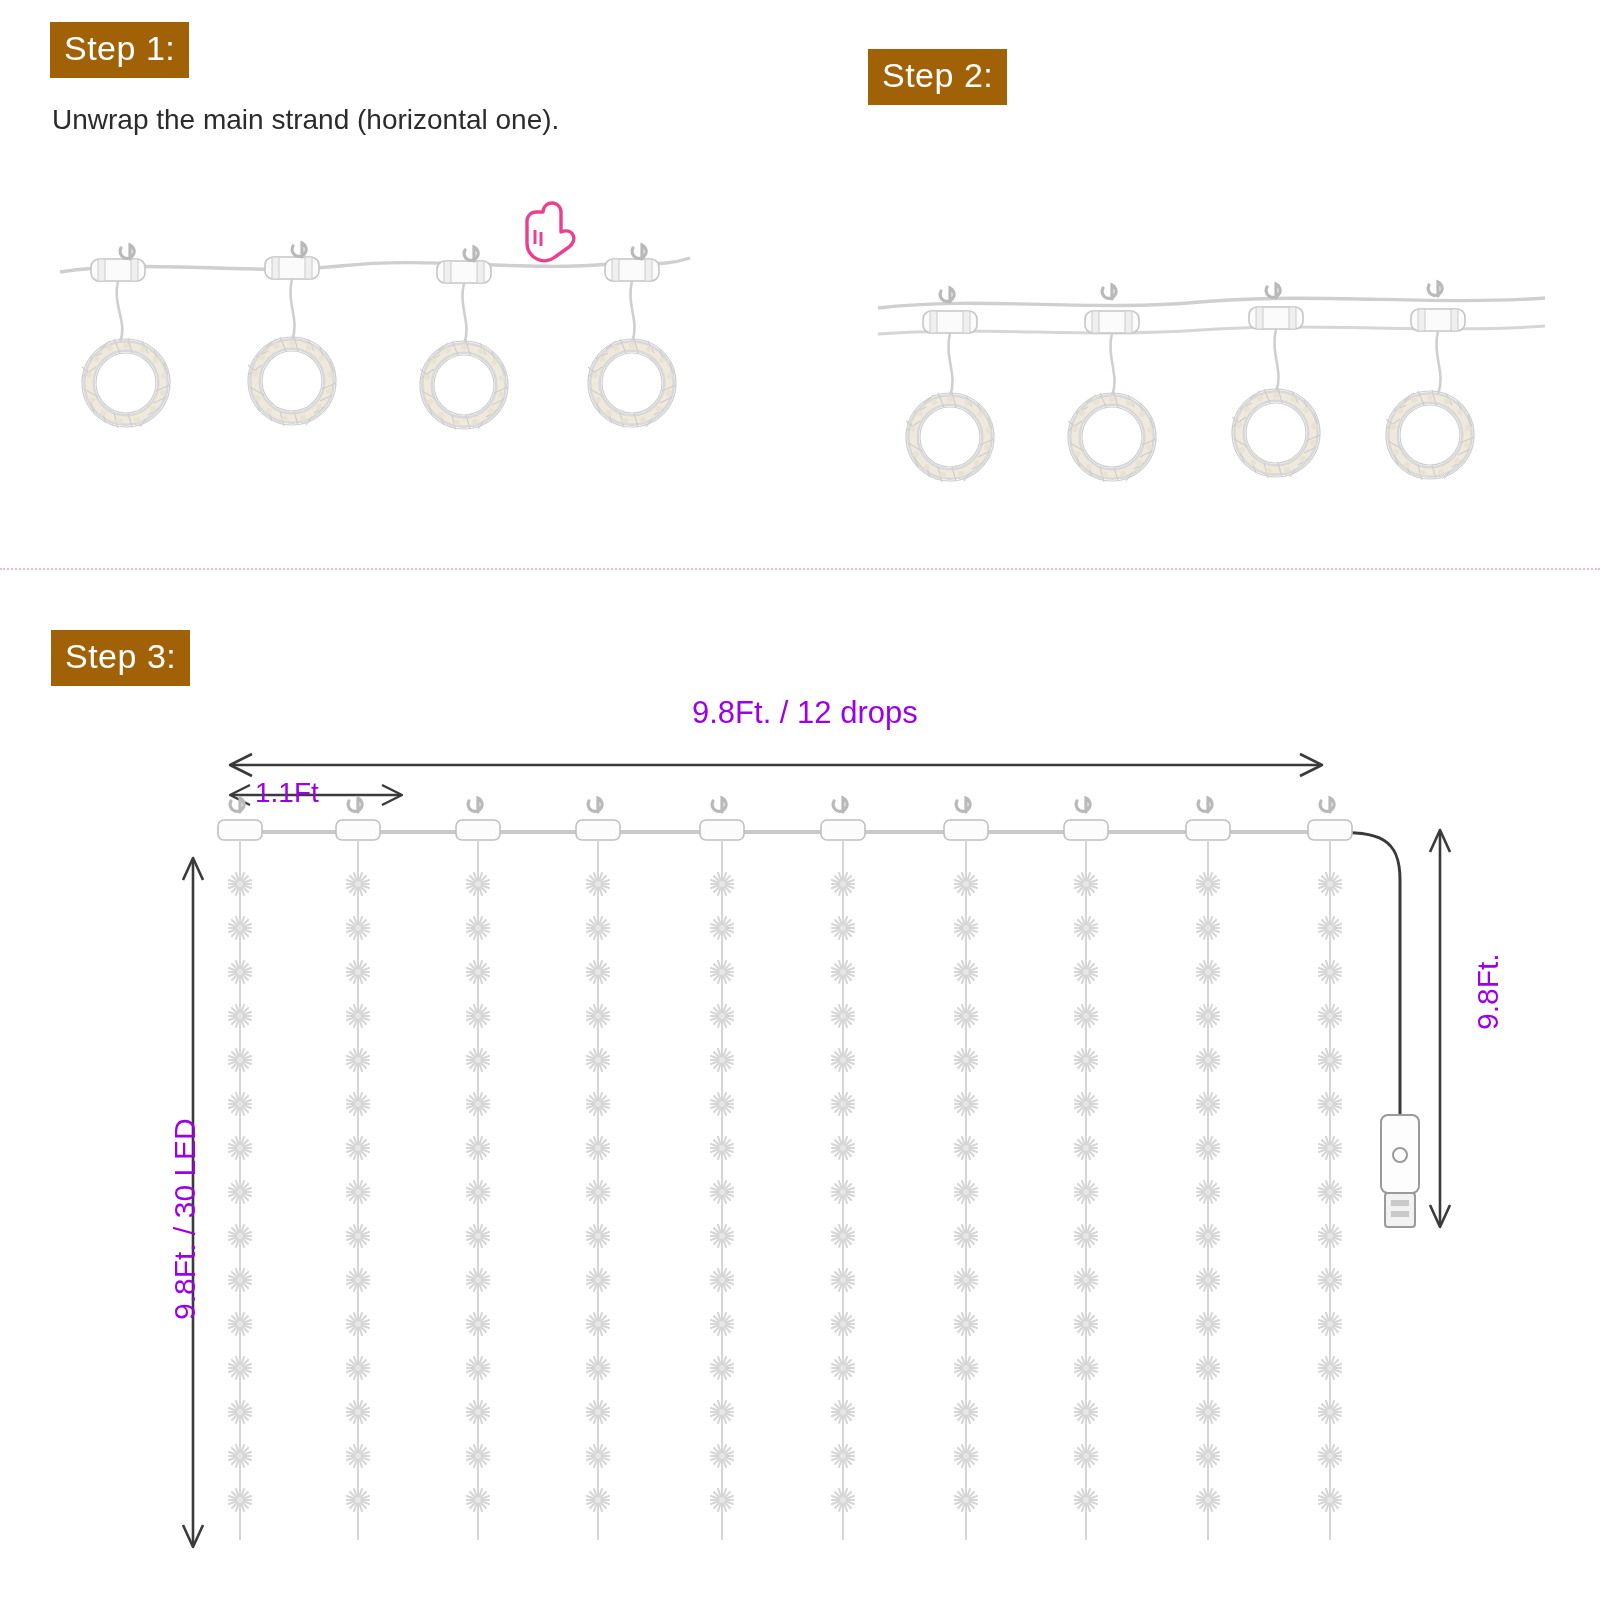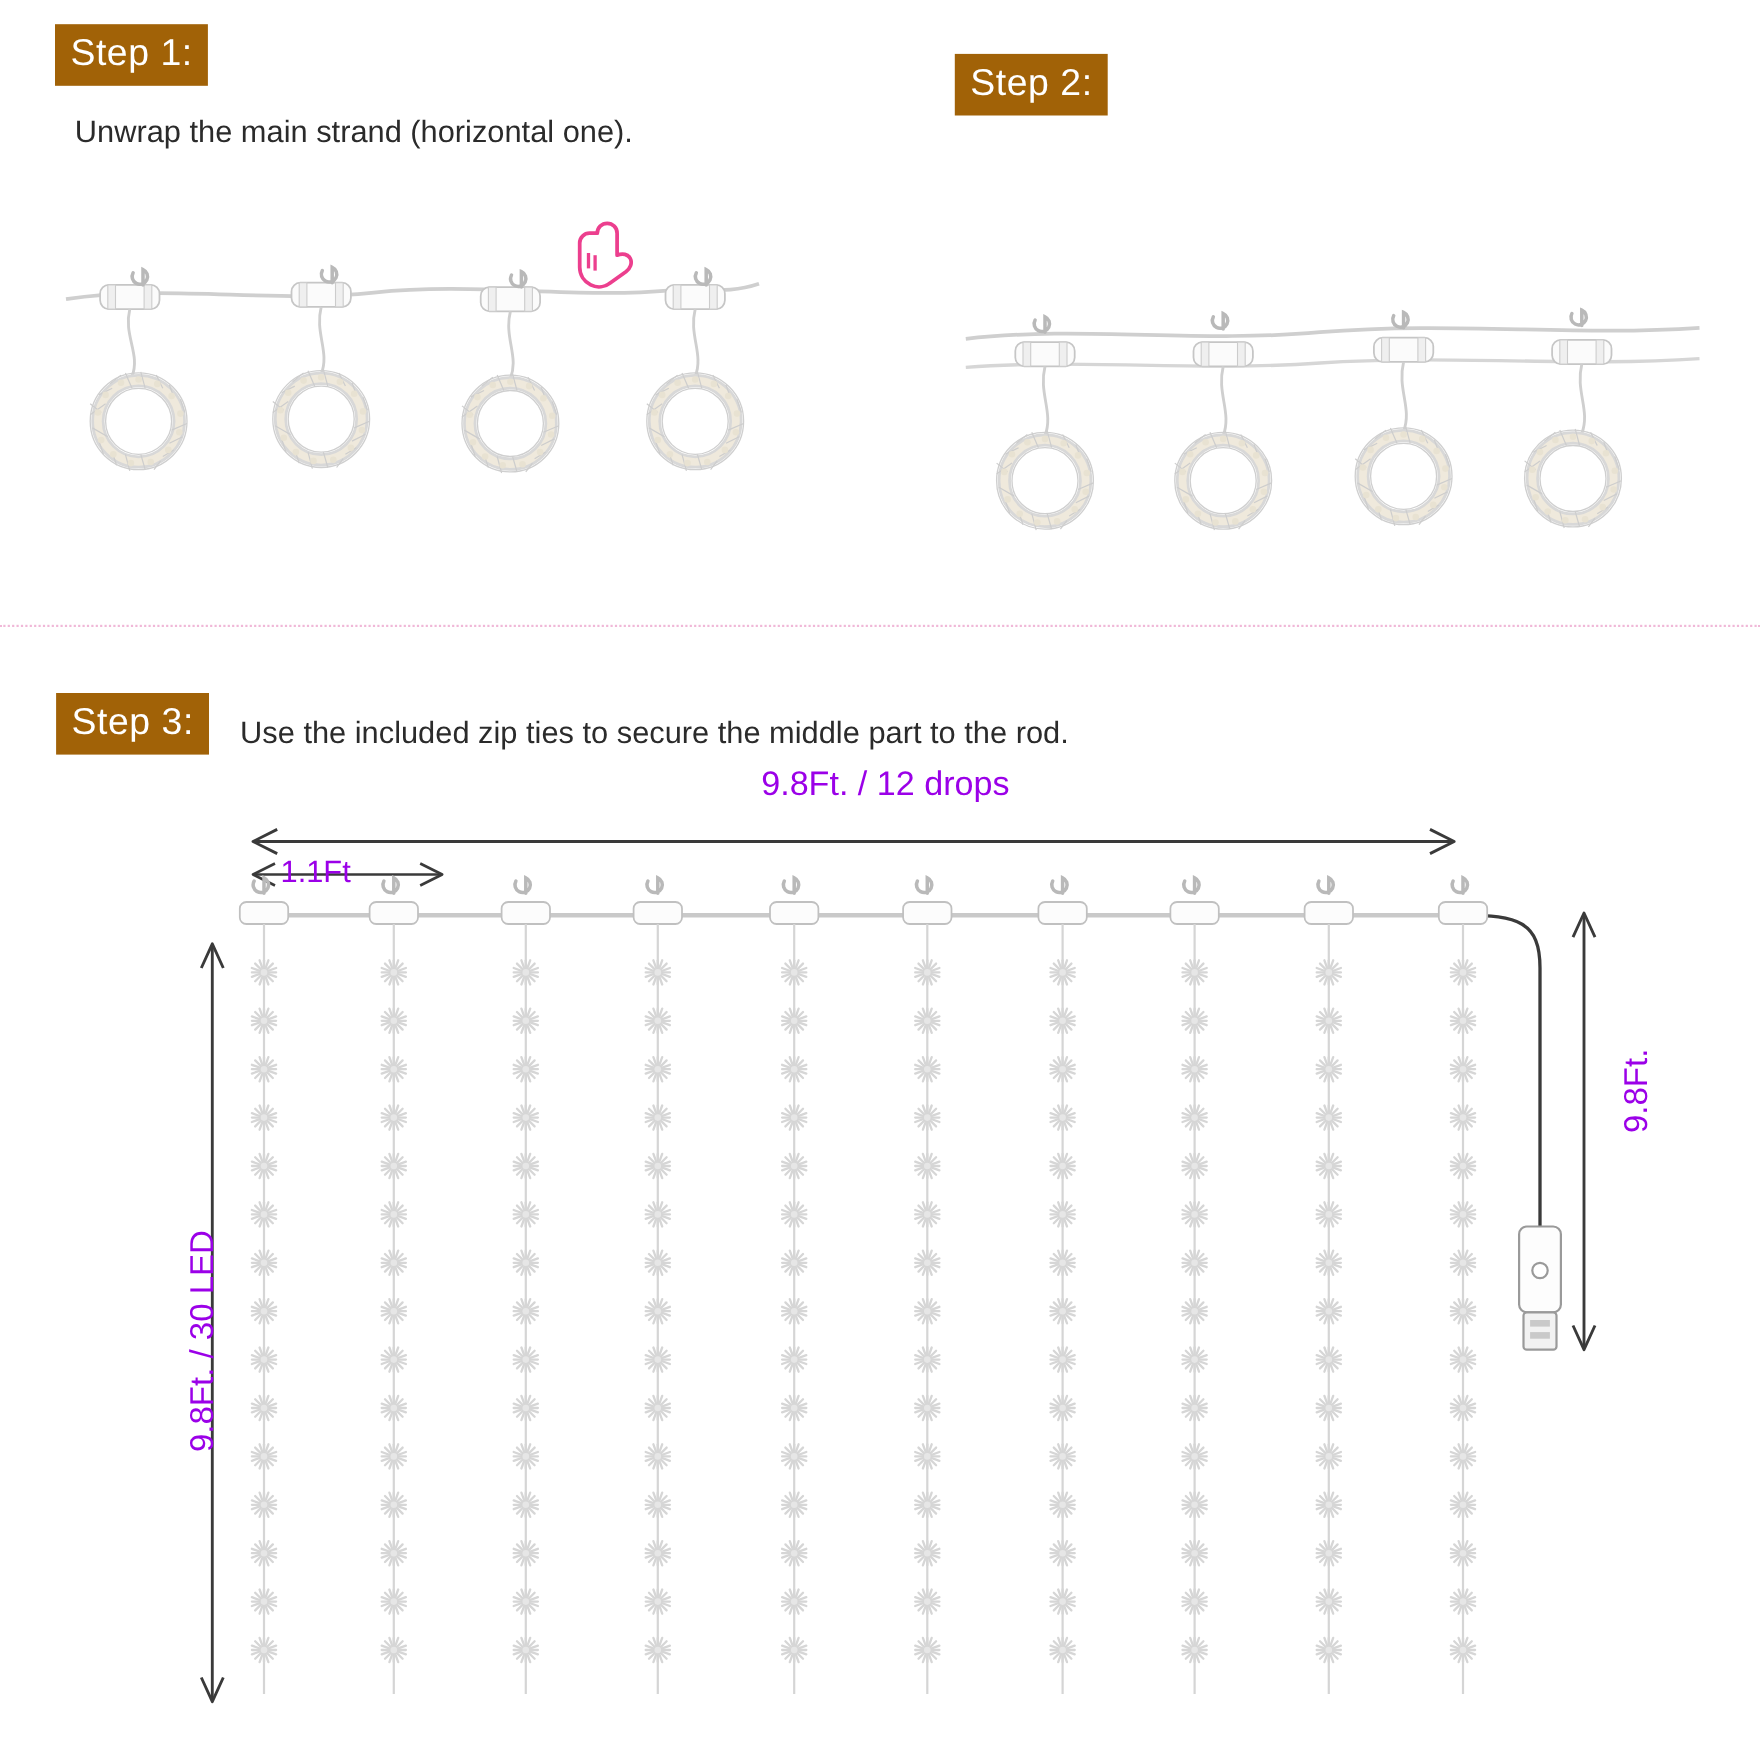--- a/index.html
+++ b/index.html
@@ -40,7 +40,7 @@
     width: 760px;
   }
   #step1 .step-text {
-    margin: 22px 0 0 18px;
+    margin: 22px 0 0 2px;
   }
 
   

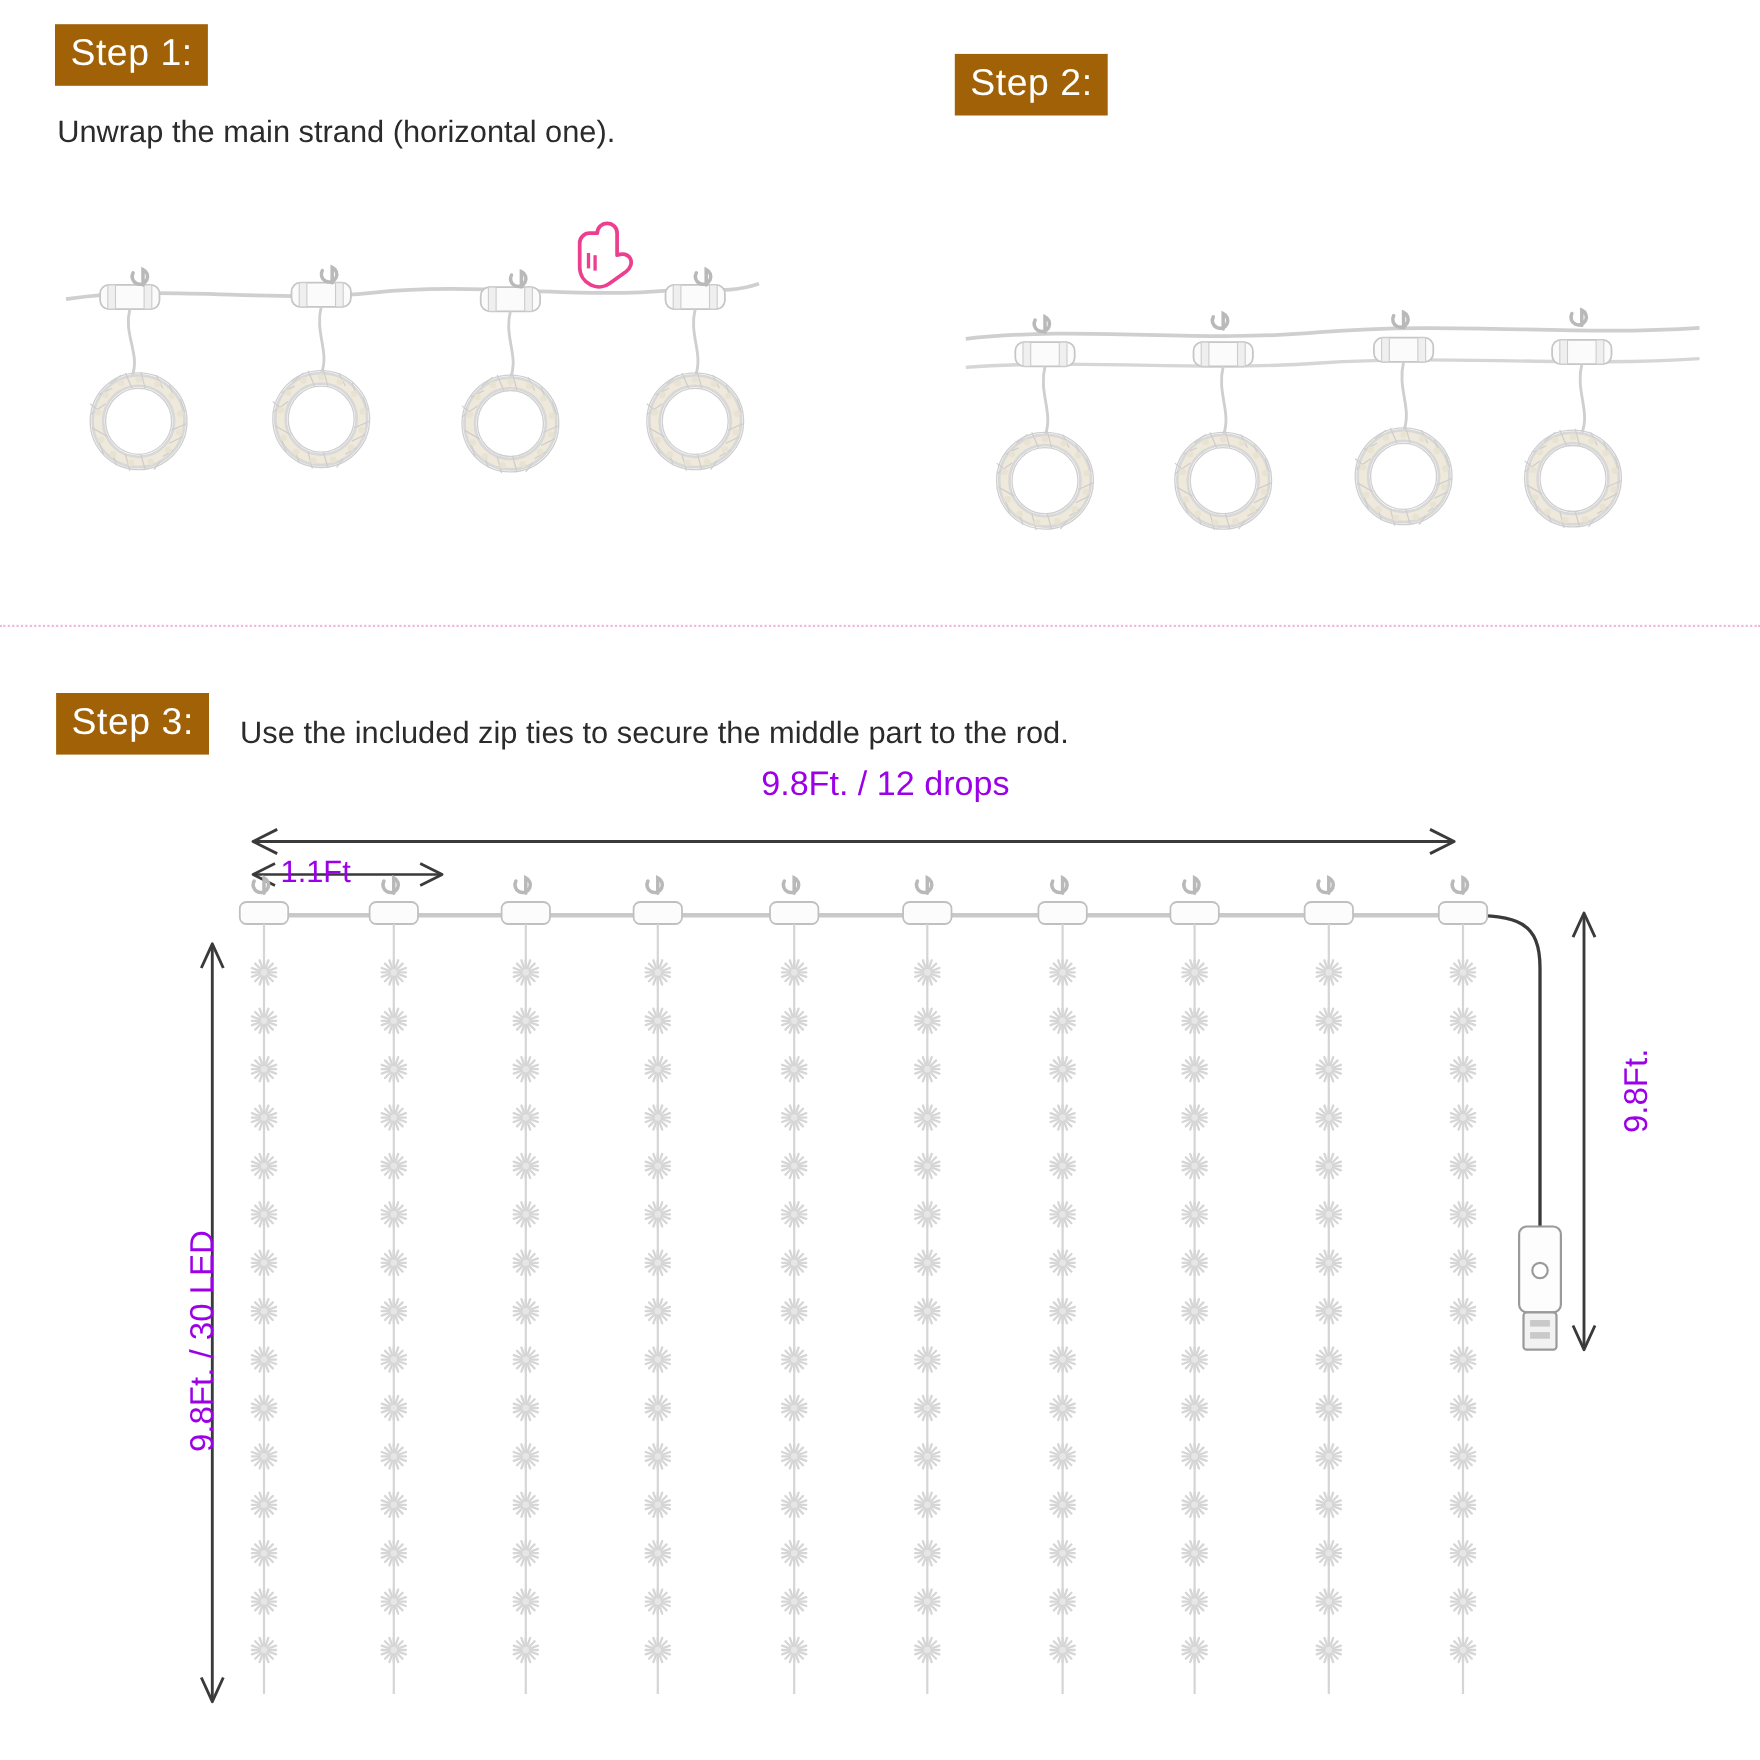--- a/index.html
+++ b/index.html
@@ -136,7 +136,6 @@
 
 <div id="step3-head">
   <div class="step-badge">Step 3:</div>
-  <div class="step-text">Use the included zip ties to secure the middle part to the rod.</div>
 </div>
 
 <svg class="art" viewBox="0 0 1600 1600" xmlns="http://www.w3.org/2000/svg">

